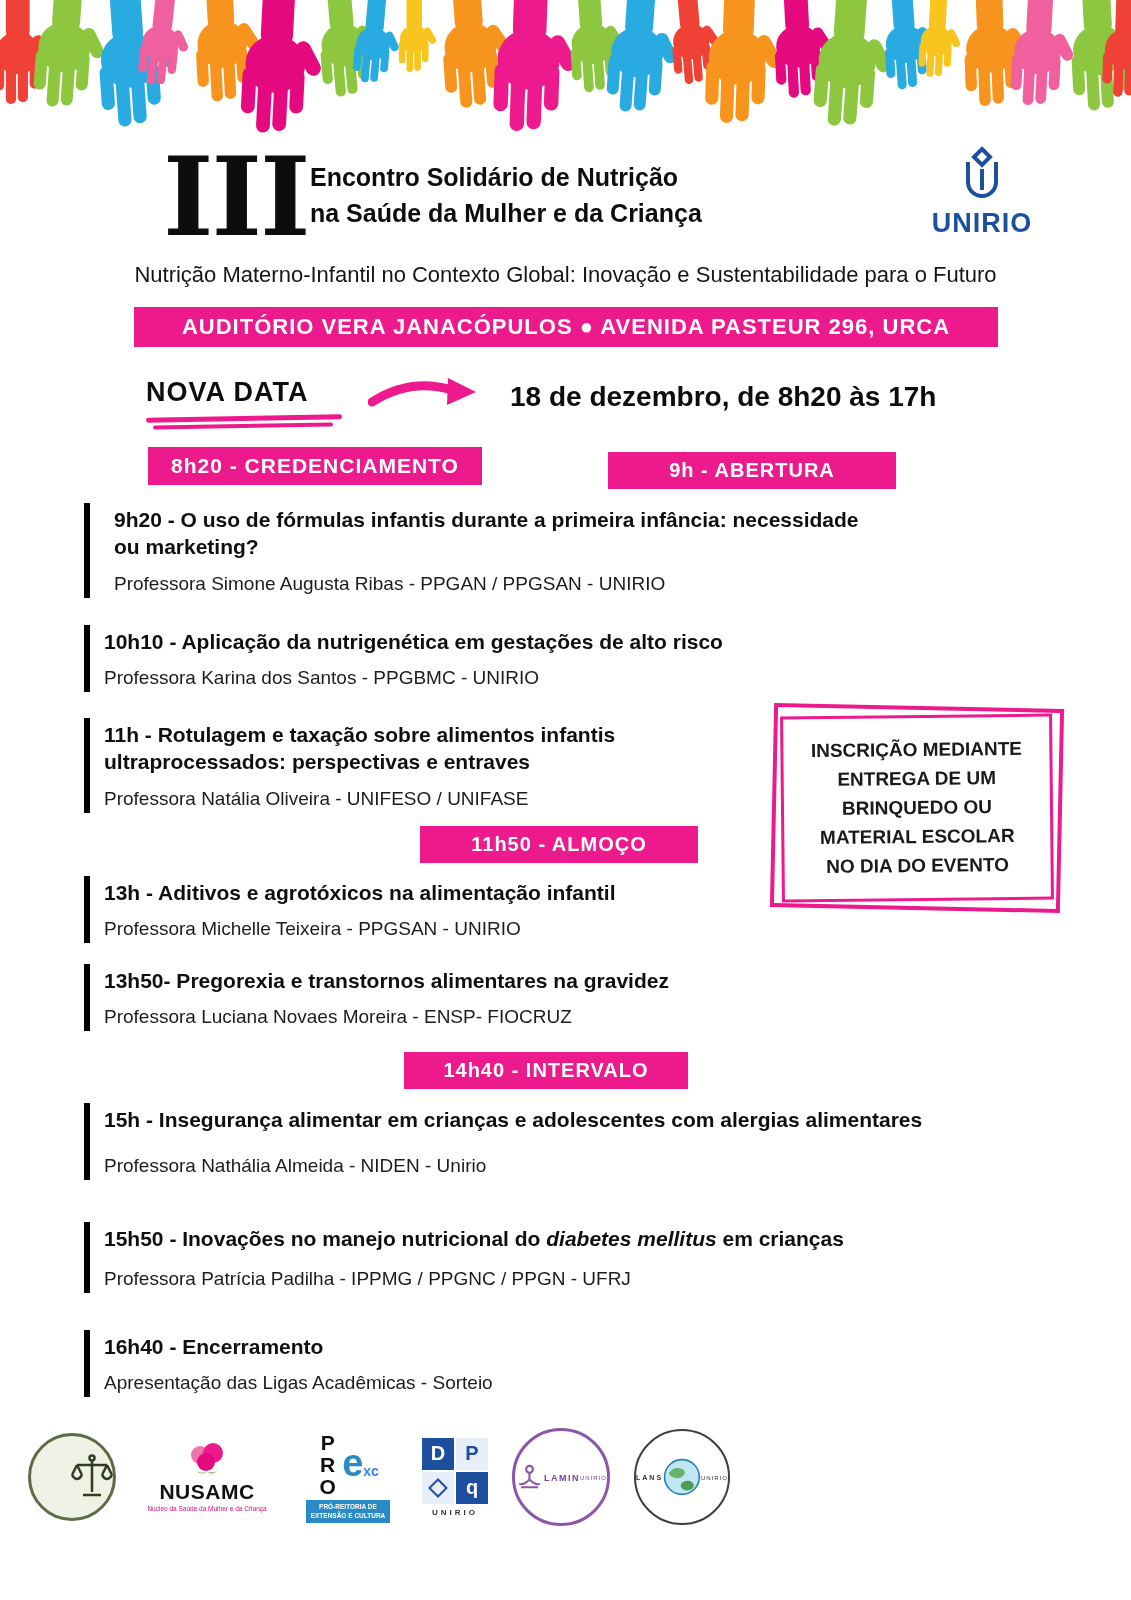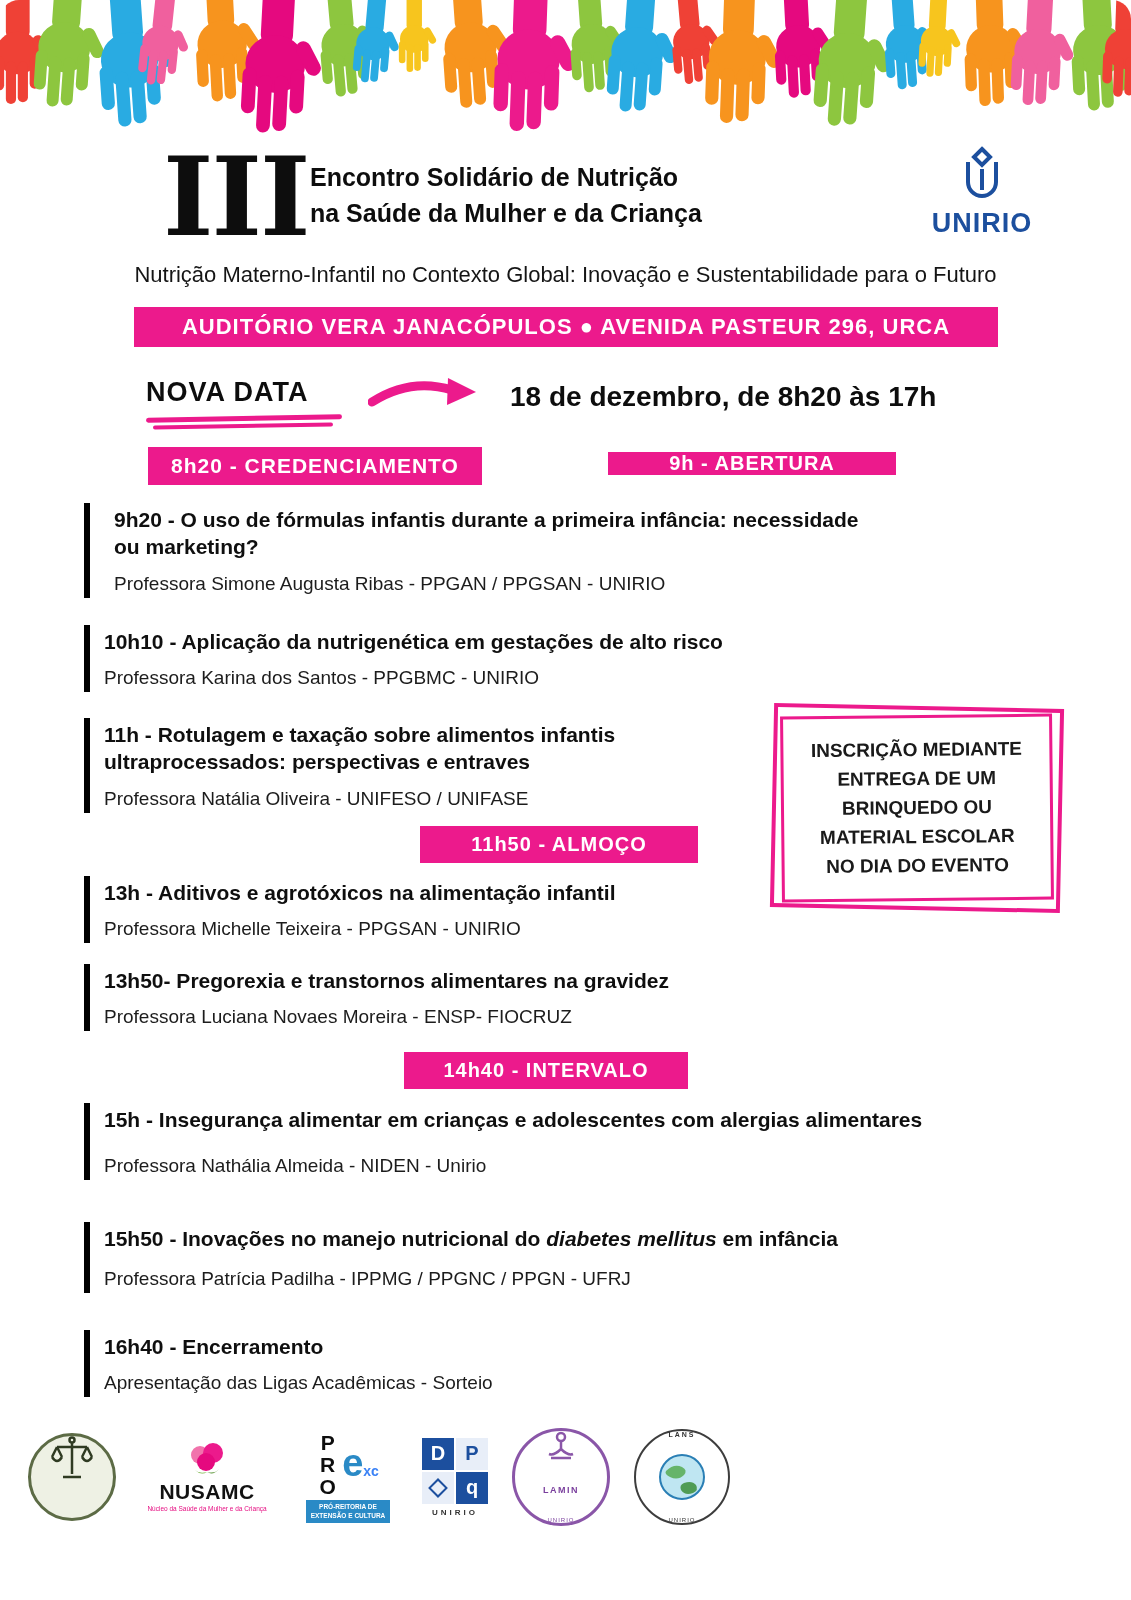--- a/index.html
+++ b/index.html
@@ -4,7 +4,7 @@
 <style>
   html,body{margin:0;padding:0;background:#ffffff;}
   .poster{position:relative;width:1131px;height:1600px;background:#ffffff;overflow:hidden;
-          font-family:"Liberation Sans", sans-serif;color:#111;border-radius:19px;}
+          font-family:"Liberation Sans", sans-serif;color:#111;}
   
   .hands{position:absolute;top:0;left:0;}
   

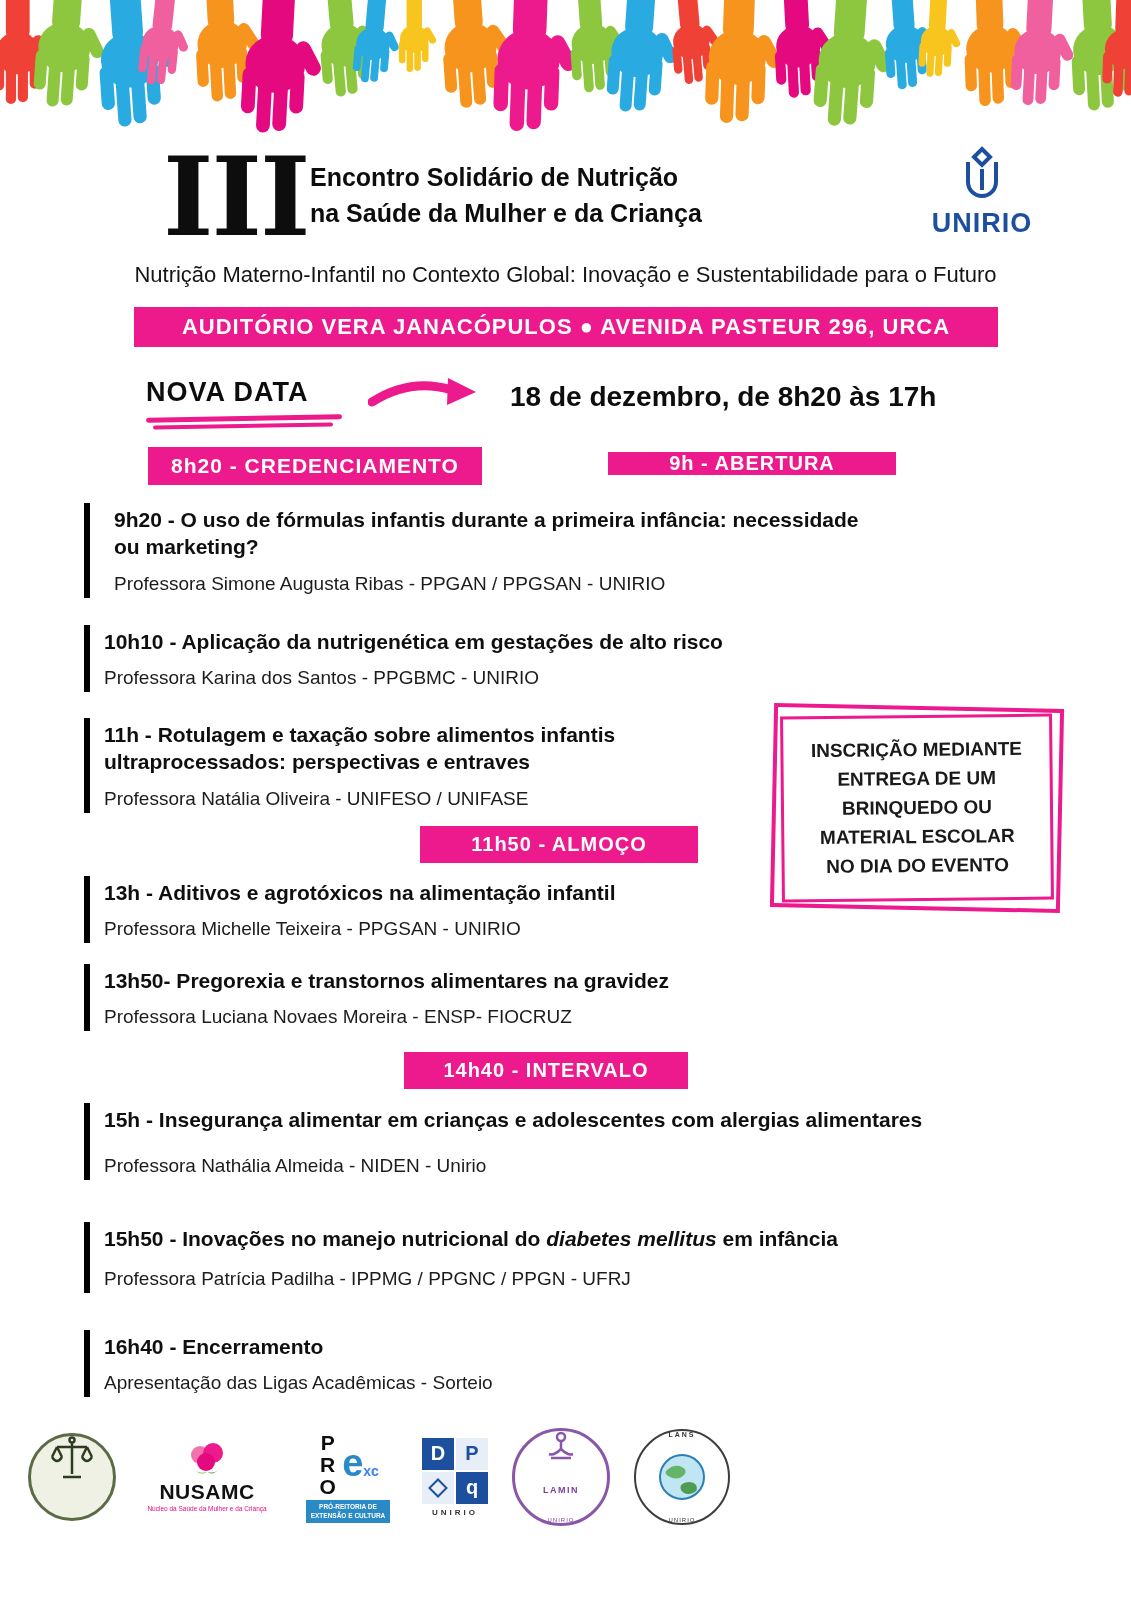--- a/index.html
+++ b/index.html
@@ -24,7 +24,7 @@
   
   .pill{position:absolute;background:#ec1a8c;color:#fff;font-weight:bold;text-align:center;letter-spacing:1px;}
   .pill-cred{left:148px;top:447px;width:334px;font-size:21px;padding:7px 0;}
-  .pill-abert{left:608px;top:452px;width:288px;font-size:20px;padding:0 0;}
+  .pill-abert{left:608px;top:452px;width:288px;font-size:20px;padding:7px 0;}
   .pill-almoco{left:420px;top:826px;width:278px;font-size:20px;padding:7px 0;}
   .pill-interv{left:404px;top:1052px;width:284px;font-size:20px;padding:7px 0;}
   

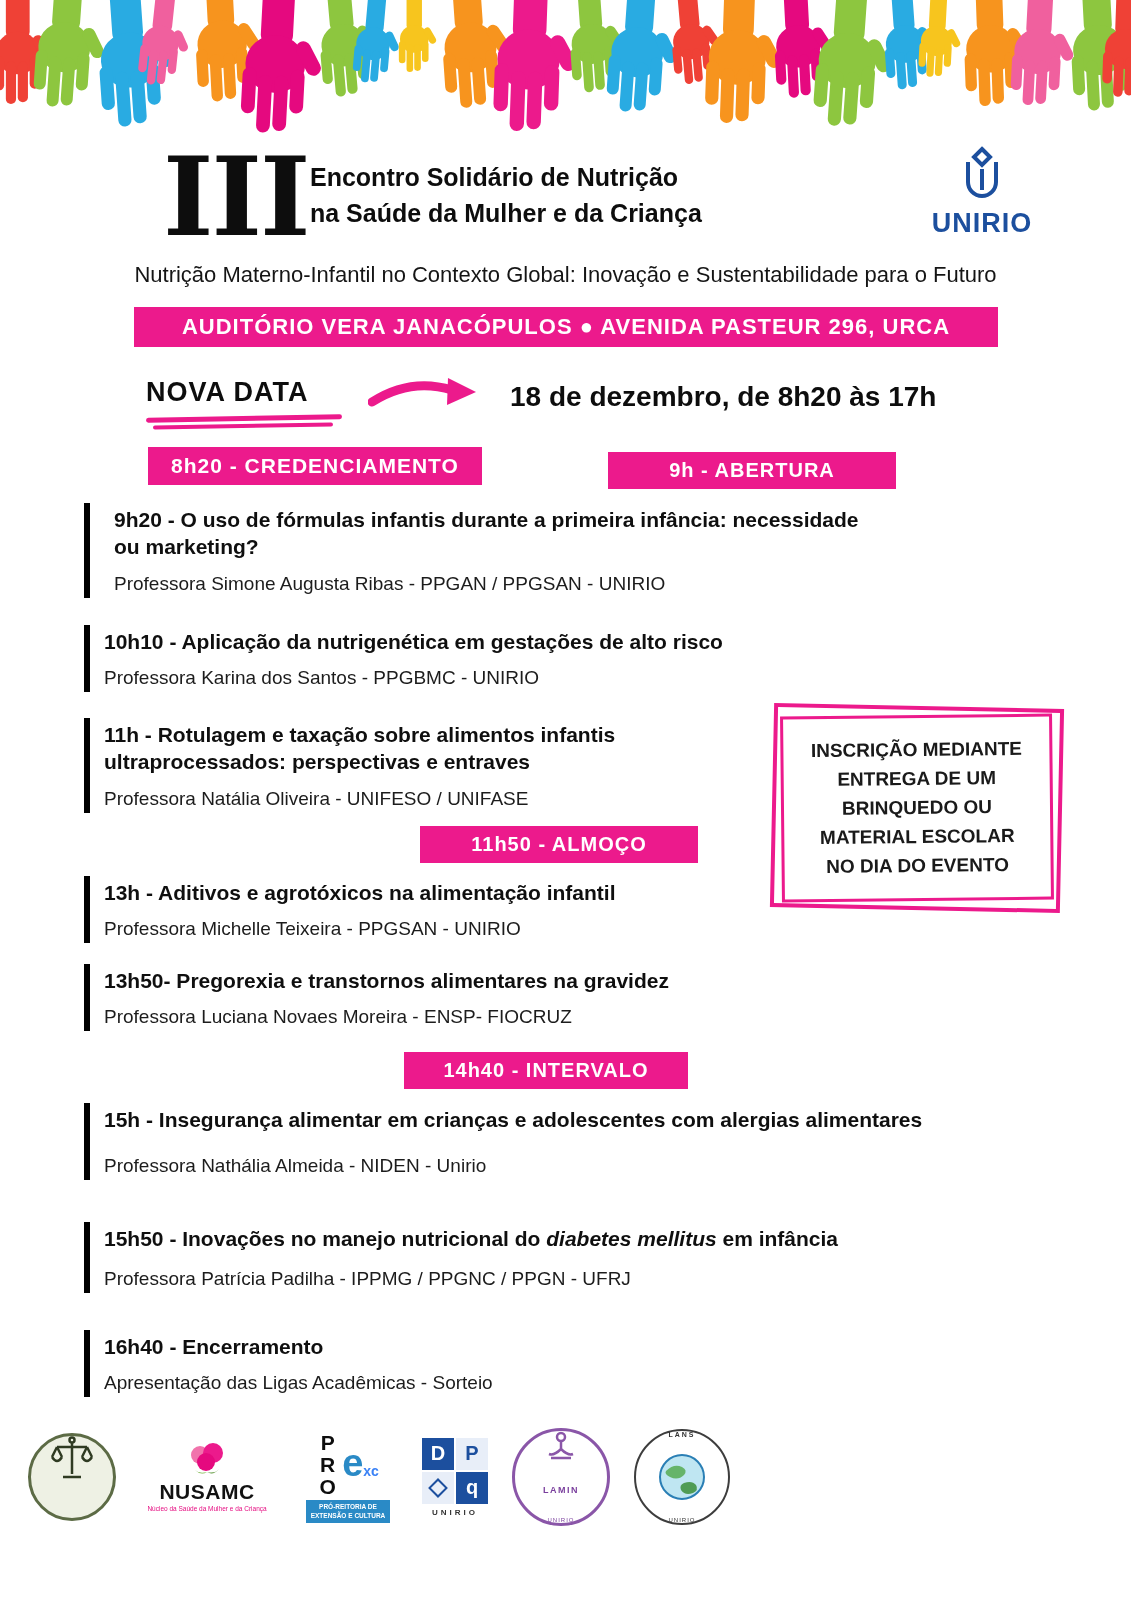--- a/index.html
+++ b/index.html
@@ -181,7 +181,7 @@
     <div class="speaker">Professora Nathália Almeida - NIDEN - Unirio</div>
   </div>
   <div class="item i7">
-    <div class="item-title"><span>15h50 - Inovações no manejo nutricional do </span><em>diabetes mellitus</em><span> em infância</span></div>
+    <div class="item-title"><span>15h50 - Inovações no manejo nutricional do </span><em>diabetes mellitus</em><span> em crianças</span></div>
     <div class="speaker">Professora Patrícia Padilha - IPPMG / PPGNC / PPGN - UFRJ</div>
   </div>
   <div class="item i8">

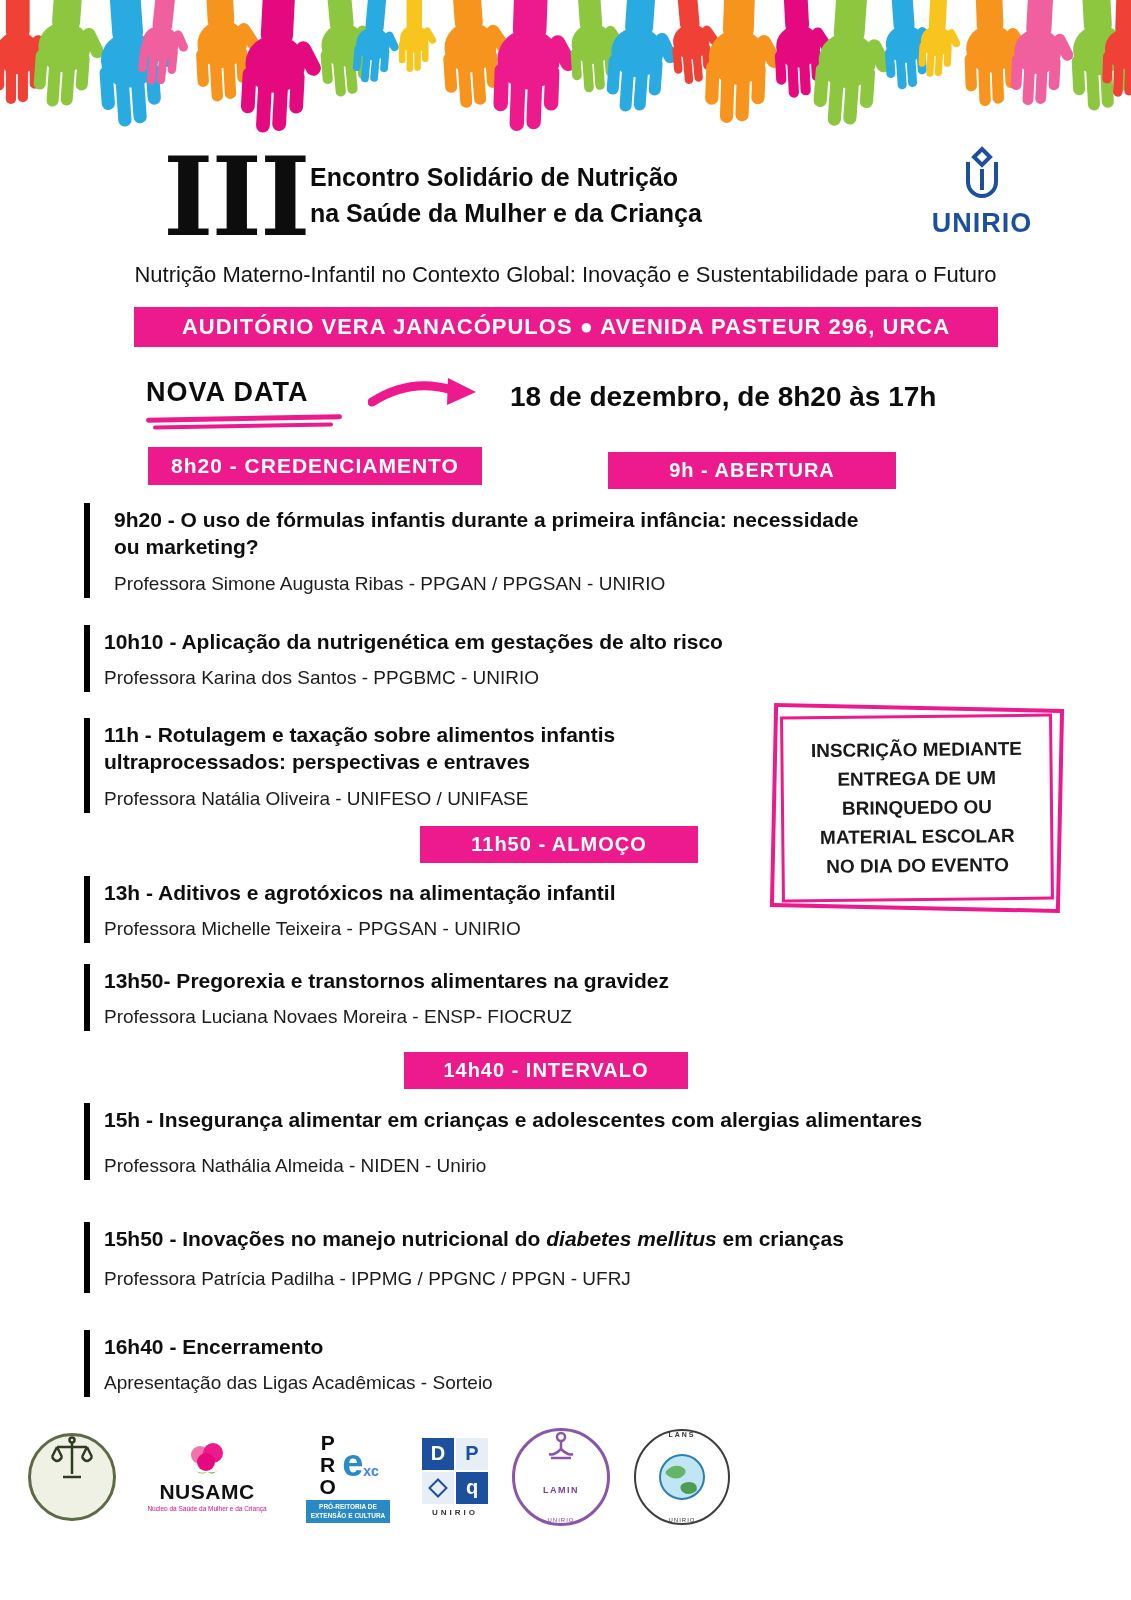--- a/index.html
+++ b/index.html
@@ -48,7 +48,7 @@
               gap:7px;font-weight:bold;font-size:19px;color:#1a1a1a;}
   
   .footer{position:absolute;left:28px;top:1428px;display:flex;align-items:center;gap:24px;}
-  .logo-circ{border-radius:50%;display:flex;flex-direction:column;align-items:center;justify-content:space-between;background:#fff;}
+  .logo-circ{border-radius:50%;display:flex;flex-direction:row;align-items:center;justify-content:flex-end;background:#fff;}
   .escola{width:82px;height:82px;background:#eef1e4;border:3px solid #5c6b45;}
   .nusamc{width:134px;text-align:center;display:flex;flex-direction:column;align-items:center;}
   .nusamc-name{font-size:21px;font-weight:bold;letter-spacing:0.5px;color:#111;margin-top:2px;}

